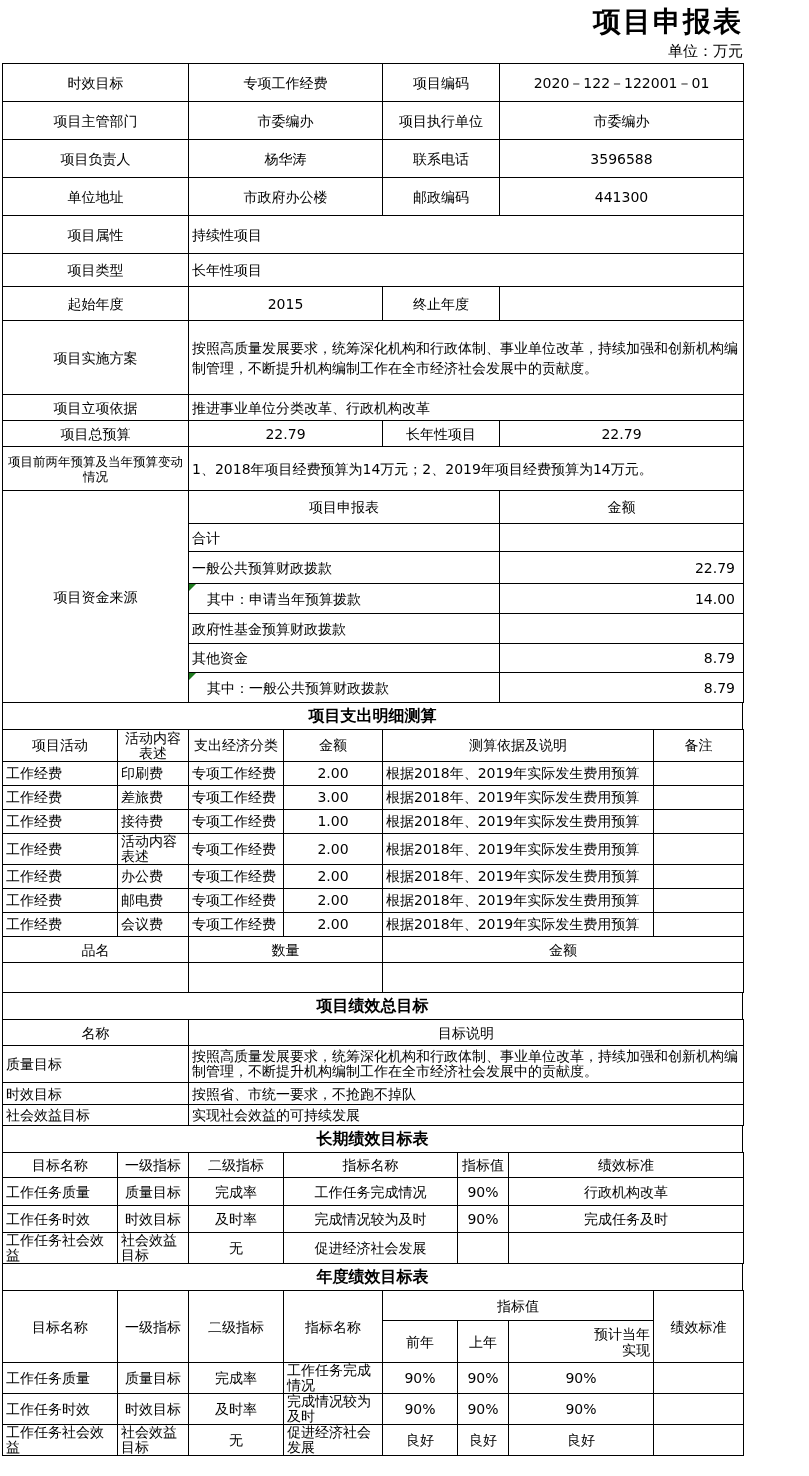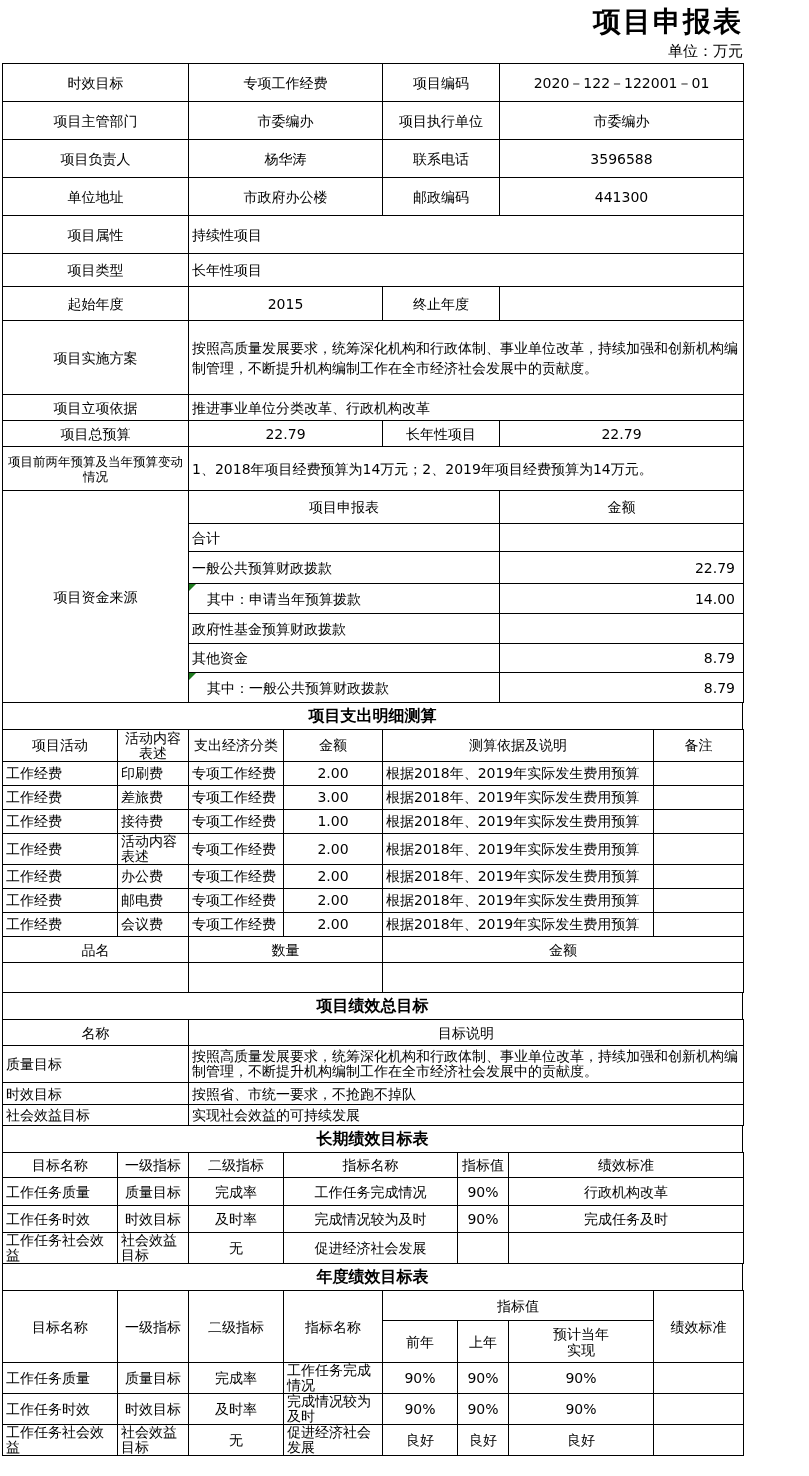--- a/index.html
+++ b/index.html
@@ -18,7 +18,7 @@
   .indent{padding-left:18px !important;}
   .rel{position:relative;}
   .mark{position:absolute;left:0;top:0;width:0;height:0;border-top:7px solid var(--green_marker,#1E7B1E);border-right:7px solid transparent;}
-  .pre{white-space:pre-line;}
+  .pre{white-space:pre-line;text-align:right;}
 </style>
 </head>
 <body>

